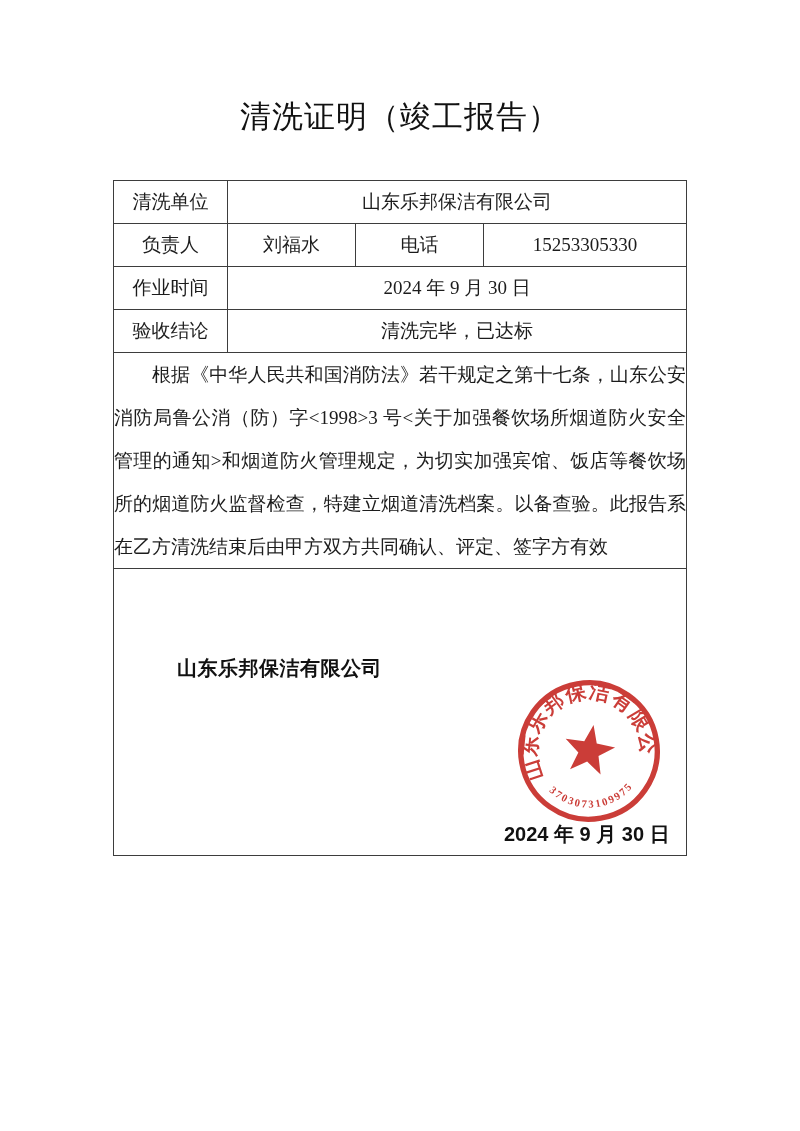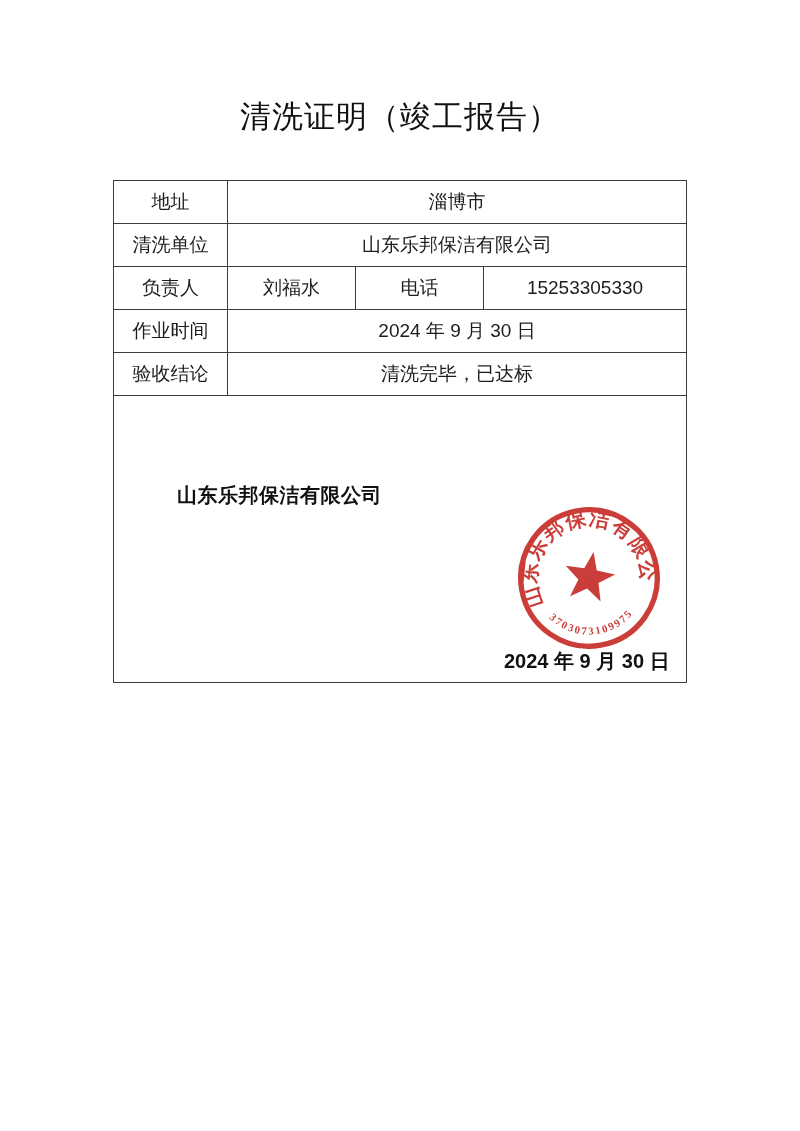--- a/index.html
+++ b/index.html
@@ -93,10 +93,6 @@
     </colgroup>
     <tbody>
       <tr class="data-row">
-        <td>地址</td>
-        <td colspan="3">淄博市</td>
-      </tr>
-      <tr class="data-row">
         <td>清洗单位</td>
         <td colspan="3">山东乐邦保洁有限公司</td>
       </tr>

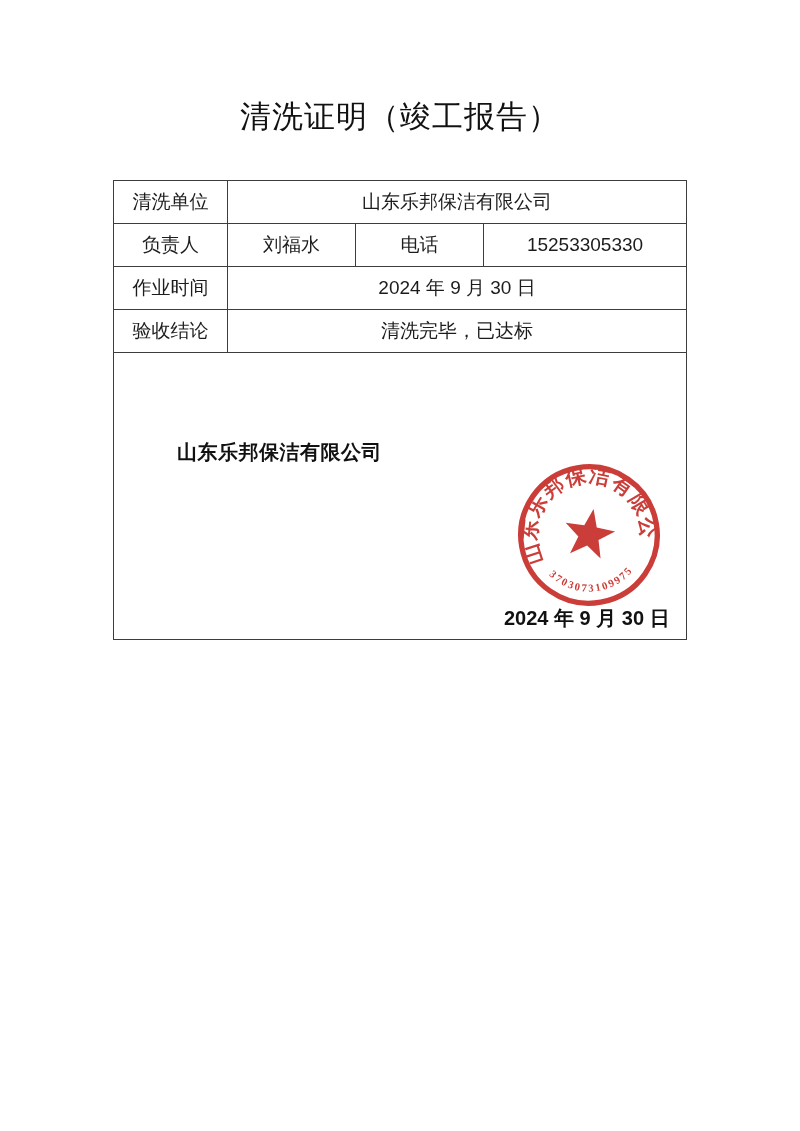--- a/index.html
+++ b/index.html
@@ -38,7 +38,7 @@
   }
   tr.data-row { height:43px; }
   td.num {
-    font-family:Liberation Sans, sans-serif;
+    font-family:Liberation Serif, serif;
     font-size:20px;
   }
   td.notice-cell {

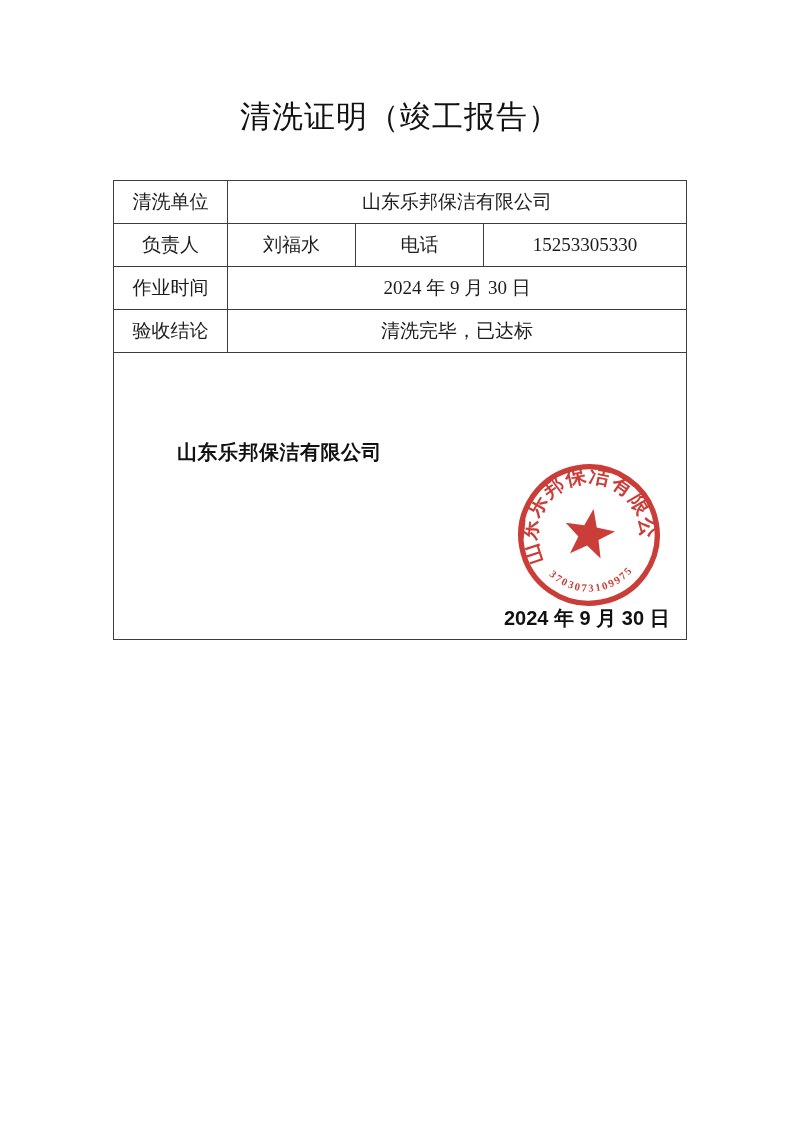--- a/index.html
+++ b/index.html
@@ -111,6 +111,11 @@
         <td colspan="3">清洗完毕，已达标</td>
       </tr>
       <tr>
+        <td colspan="4" class="notice-cell">
+          <div class="notice-text">根据《中华人民共和国消防法》若干规定之第十七条，山东公安消防局鲁公消（防）字&lt;1998&gt;3 号&lt;关于加强餐饮场所烟道防火安全管理的通知&gt;和烟道防火管理规定，为切实加强宾馆、饭店等餐饮场所的烟道防火监督检查，特建立烟道清洗档案。以备查验。此报告系在乙方清洗结束后由甲方双方共同确认、评定、签字方有效</div>
+        </td>
+      </tr>
+      <tr>
         <td colspan="4" class="sig-cell">
           <div class="sig-wrap">
             <div class="company-name">山东乐邦保洁有限公司</div>

